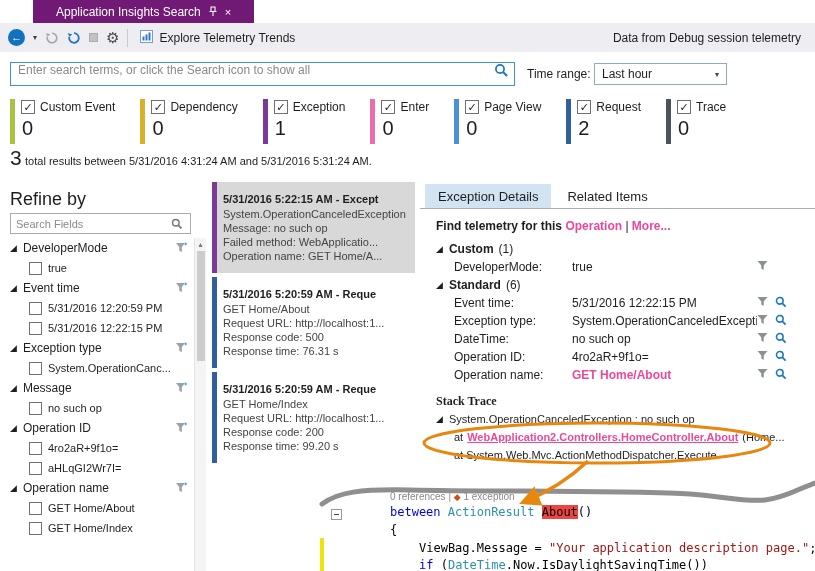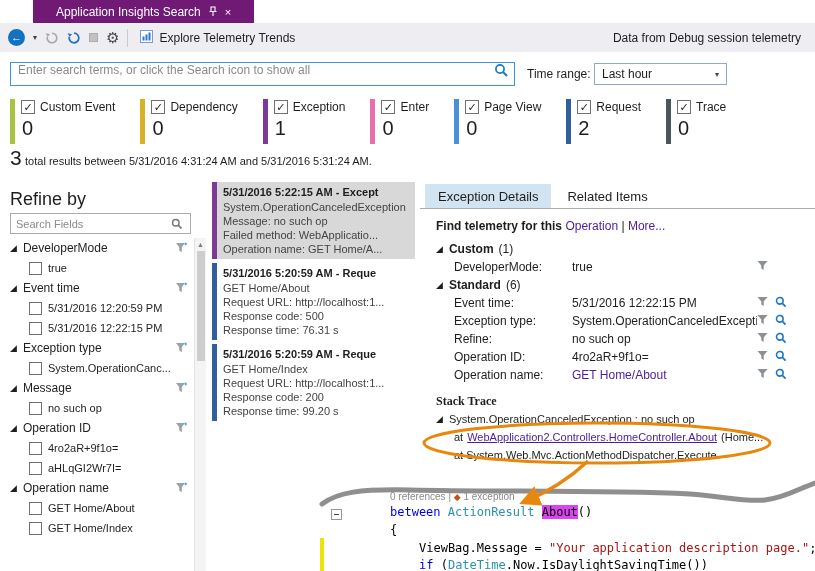--- a/index.html
+++ b/index.html
@@ -66,7 +66,7 @@
   .result { display:flex; margin-bottom:4px; background:#fff; cursor:pointer; }
   .result.selected { background:#D8D8D8; }
   .rbar { width:5px; flex:none; }
-  .rbody { padding:3px 6px; overflow:hidden; flex:1; }
+  .rbody { padding:10px 6px; overflow:hidden; flex:1; }
   .rtitle { font-weight:bold; font-size:11px; line-height:15px; white-space:nowrap; overflow:hidden; }
   .rline { font-size:11px; line-height:14px; color:#444; white-space:nowrap; overflow:hidden; }
   .rline.wrap { white-space:normal; word-break:break-all; }

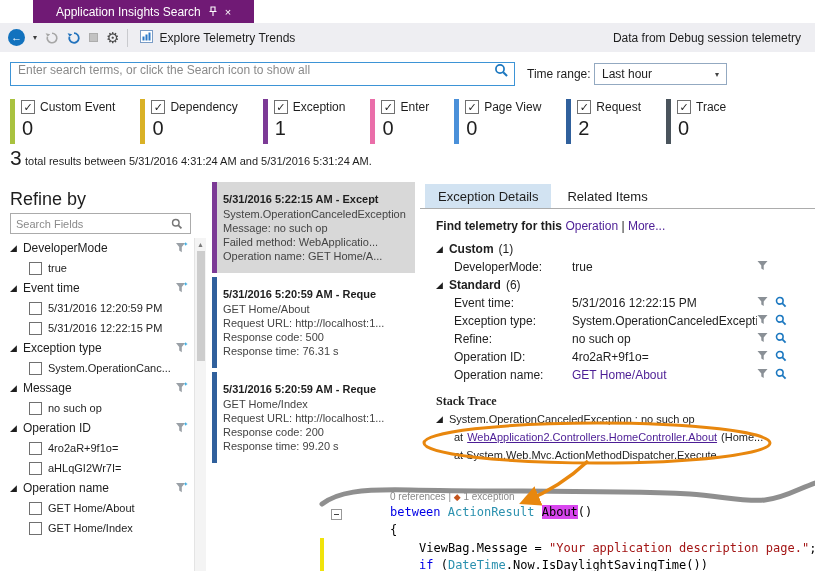--- a/index.html
+++ b/index.html
@@ -78,7 +78,7 @@
   .dtab.active { background:#D2E3F2; }
   .find-row { position:absolute; left:16px; top:37px; font-size:12px; }
   .b { font-weight:bold; }
-  .lnk { color:#4c1d95; cursor:pointer; }
+  .lnk { color:#ec4899; cursor:pointer;font-weight:bold; }
   .lnk.u { text-decoration:underline; }
   .dbody { position:absolute; left:0; right:0; top:58px; }
   .d-h { height:18px; display:flex; align-items:center; padding-left:16px; font-size:12px; }

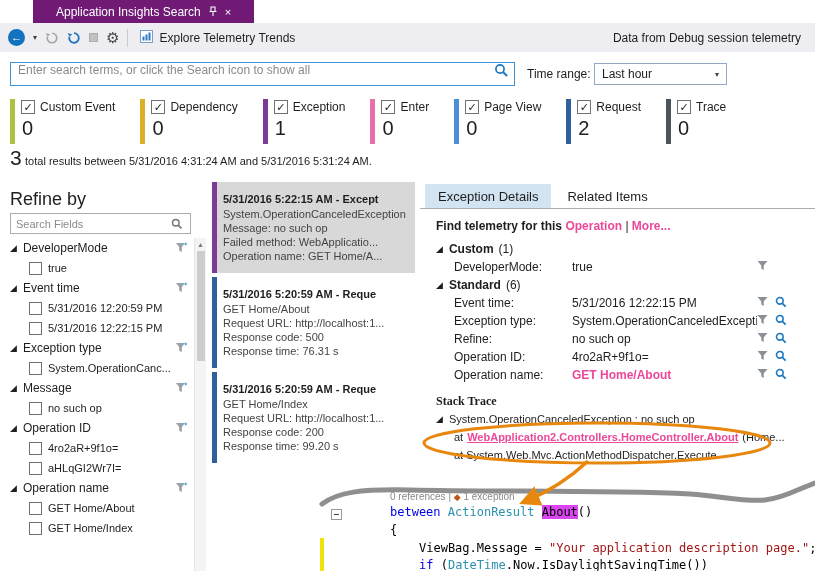--- a/index.html
+++ b/index.html
@@ -458,7 +458,7 @@
           </span>
       </div>
       <div class="d-row">
-        <span class="d-label">Refine:</span>
+        <span class="d-label">DateTime:</span>
         <span class="d-value">no such op</span>
         <span class="d-icons">
             <span><svg width="11" height="11" viewBox="0 0 11 11">

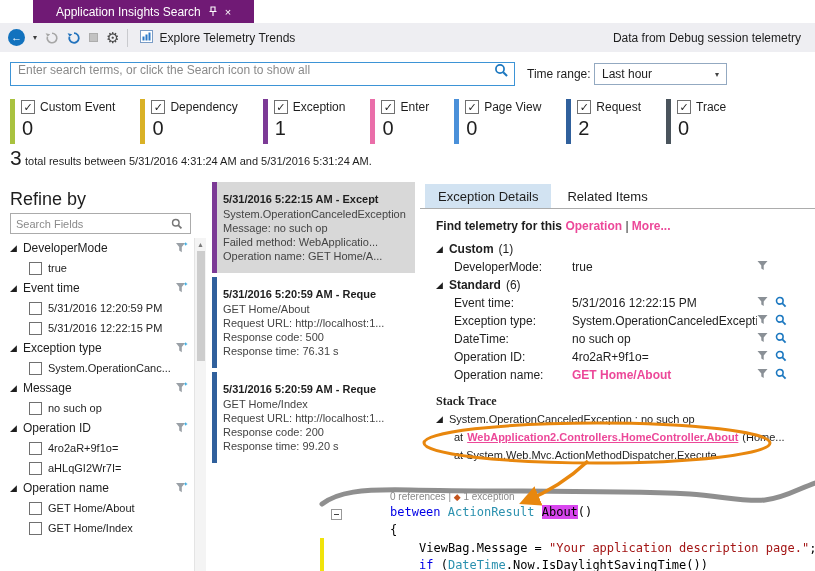--- a/index.html
+++ b/index.html
@@ -101,7 +101,7 @@
   .cl { position:absolute; left:72px; font-size:12px; white-space:pre; color:#000; }
   .l1 { top:19px; } .l2 { top:37px; } .l3 { top:55px; left:101px; } .l4 { top:72px; left:101px; }
   .kw { color:#0000E6; } .ty { color:#2B91AF; } .str { color:#A31515; }
-  .hlname { background:#d946ef; }
+  .hlname { background:#ef4444; }
   .change-bar { position:absolute; left:2px; top:52px; width:4px; height:34px; background:#F0E30B; }
 
   

